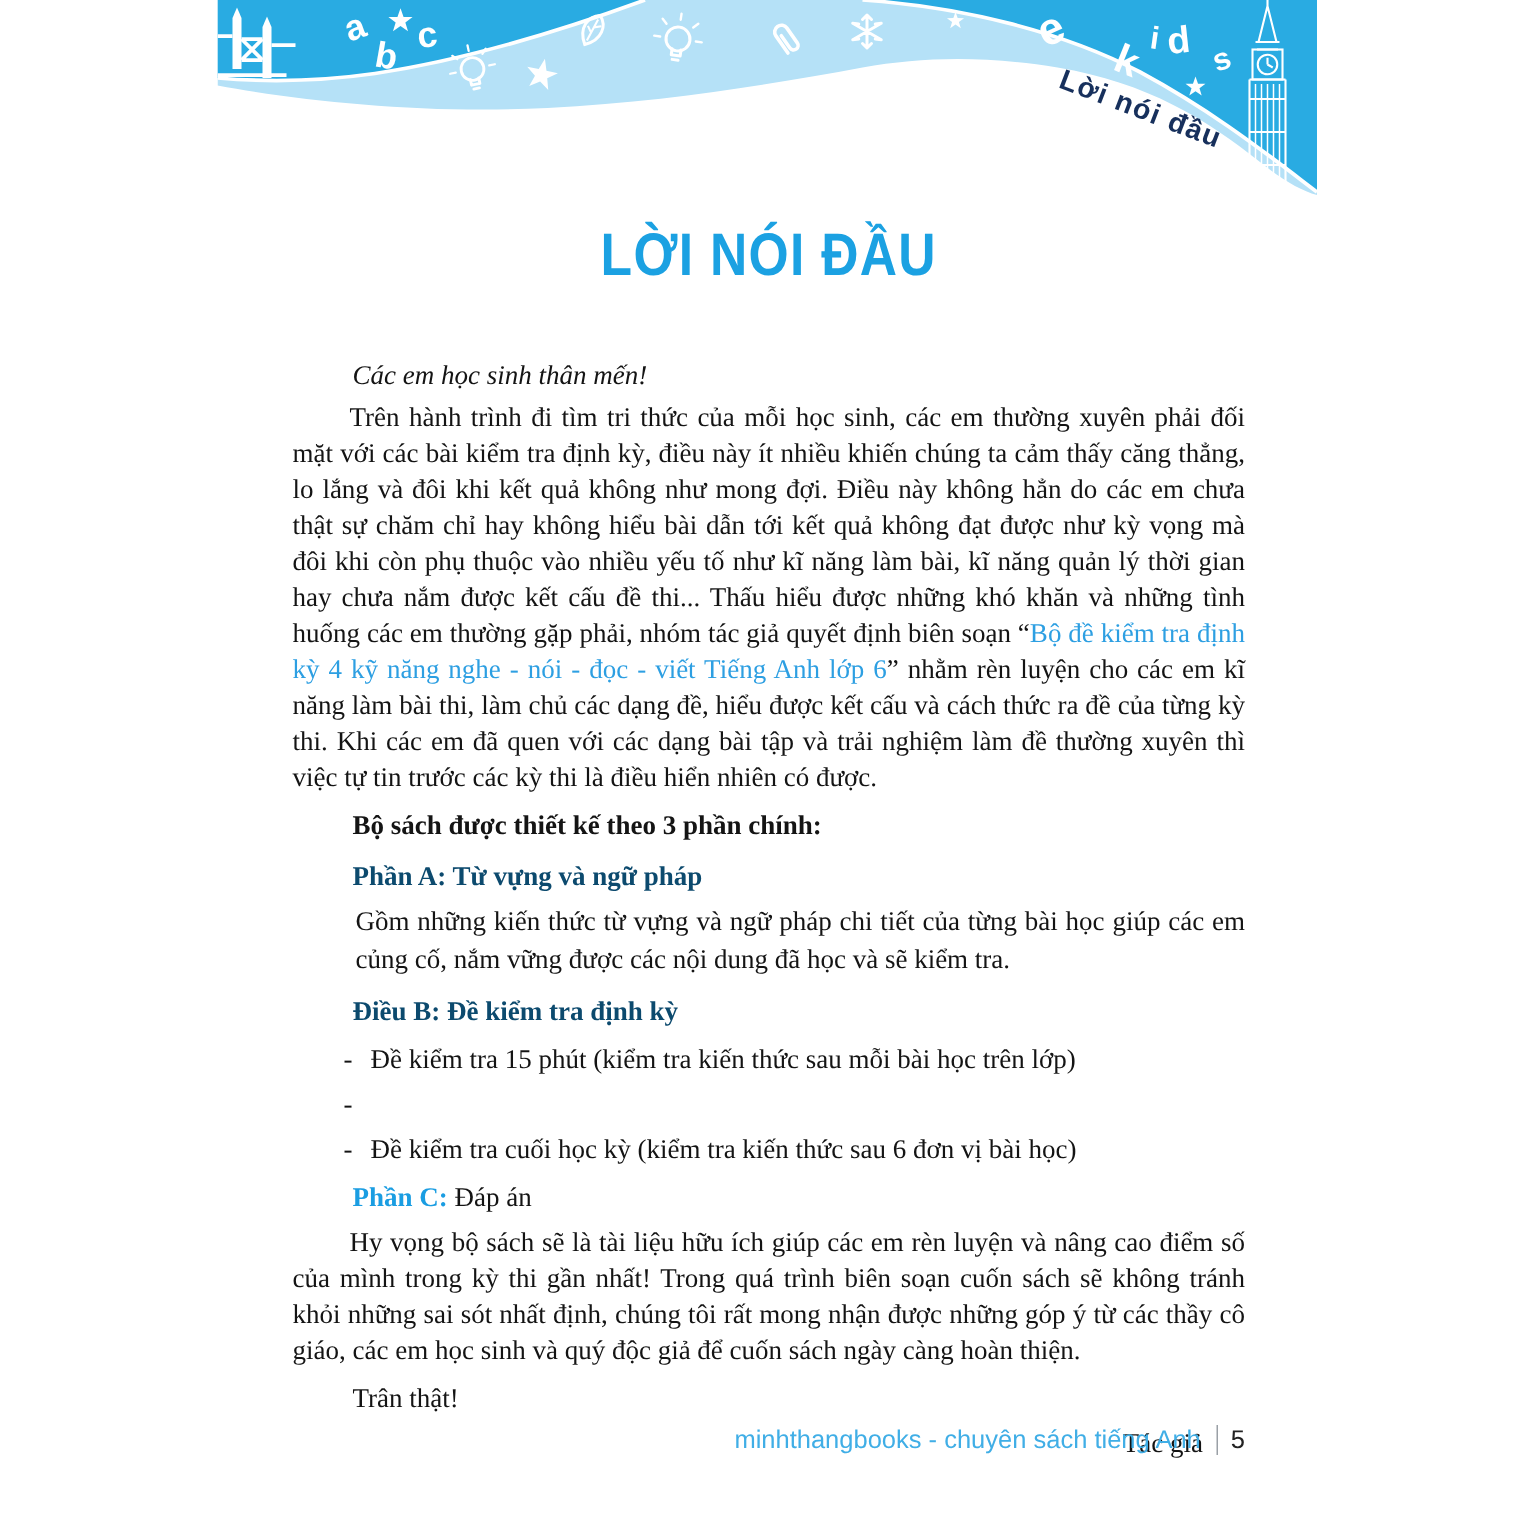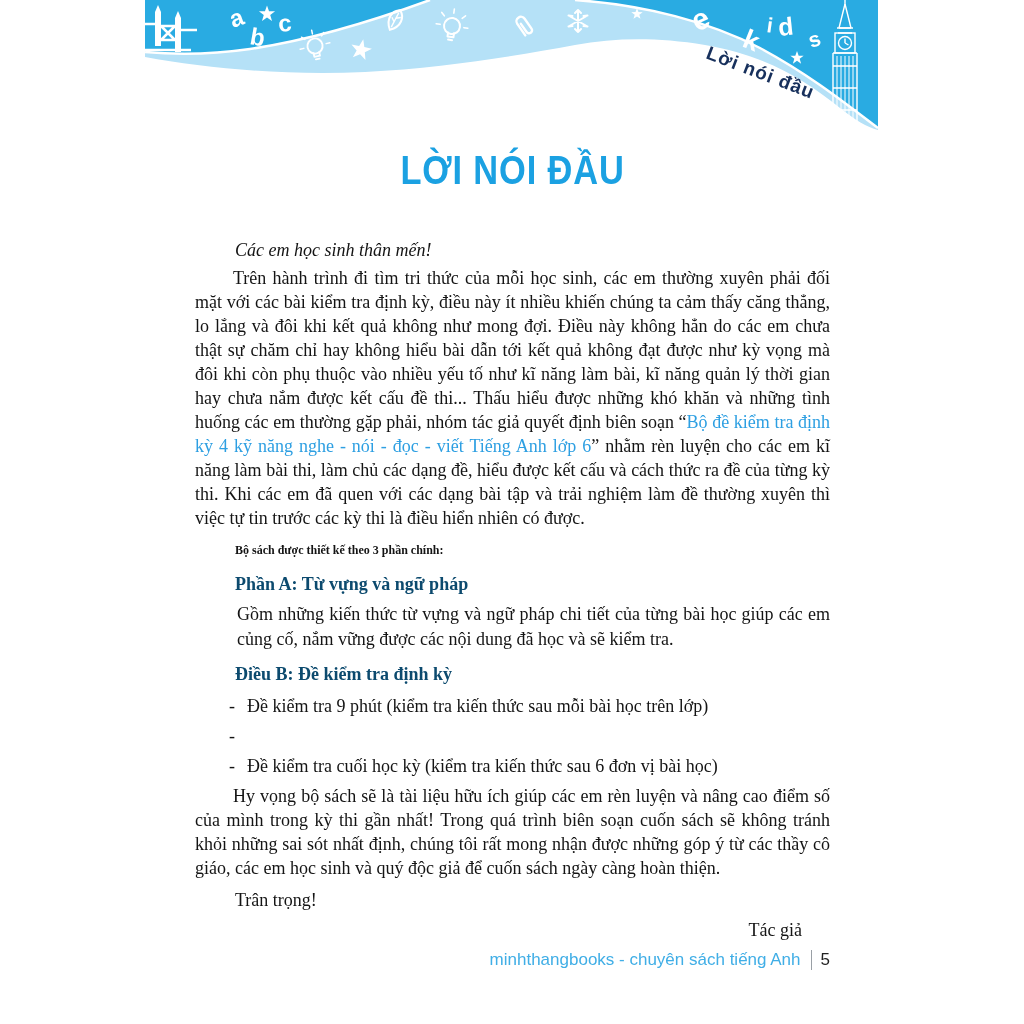--- a/index.html
+++ b/index.html
@@ -13,7 +13,7 @@
   .greeting{margin:44px 0 0 0;font-style:italic;font-size:18px;line-height:24px;text-indent:40px;}
   .para{margin:4px 0 0 0;font-size:18px;line-height:24px;text-align:justify;text-indent:38px;}
   .link-blue{color:#2d9fe2;}
-  .structure-heading{margin:8px 0 0 0;font-weight:bold;font-size:12px;line-height:24px;padding-left:40px;}
+  .structure-heading{margin:8px 0 0 0;font-weight:bold;font-size:18px;line-height:24px;padding-left:40px;}
   .part-heading{margin:10px 0 0 0;font-weight:bold;font-size:18px;line-height:24px;
                 color:#0c4a6e;padding-left:40px;}
   .part-body{margin:6px 0 0 0;font-size:18px;line-height:25px;text-align:justify;

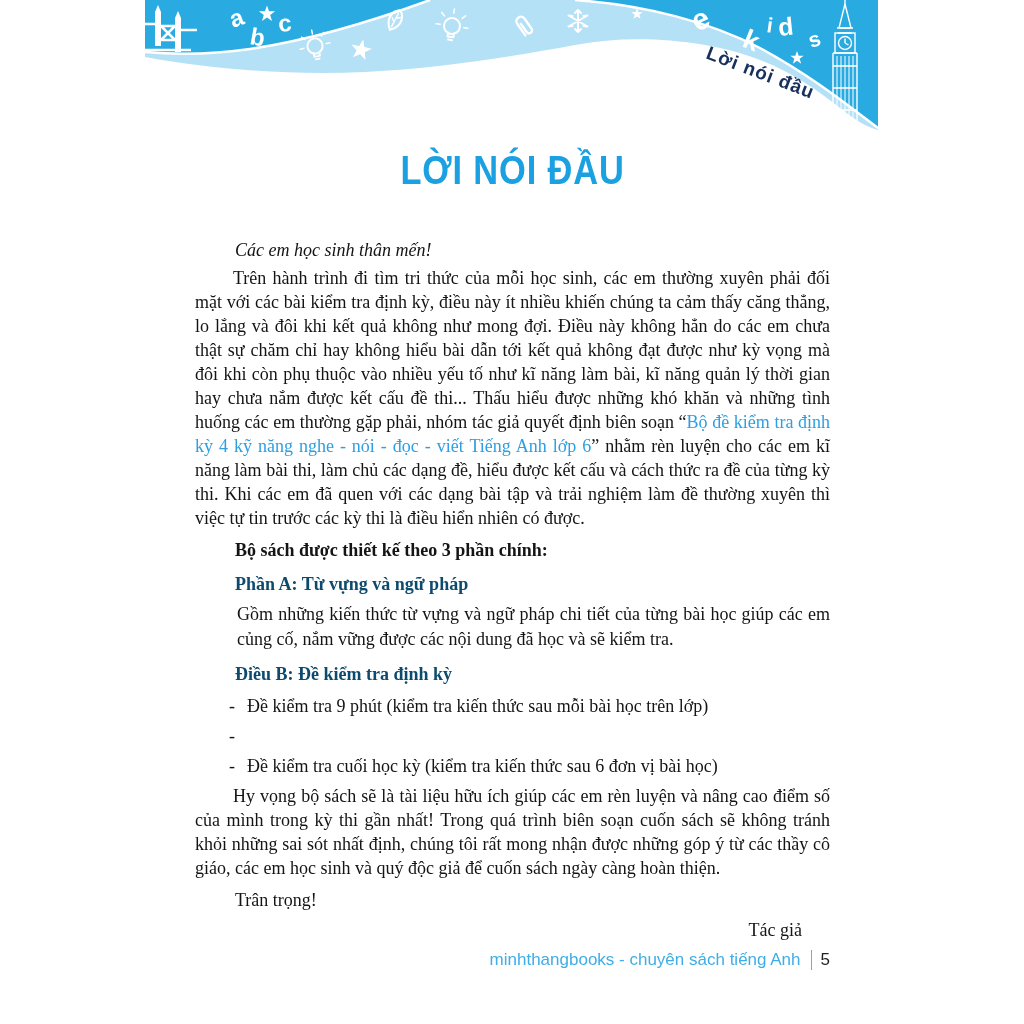--- a/index.html
+++ b/index.html
@@ -125,7 +125,7 @@
     <ul class="bullet-list">
       <li class="bullet-item">
         <span class="bullet-dash">-</span>
-        <span>Đề kiểm tra 9 phút (kiểm tra kiến thức sau mỗi bài học trên lớp)</span>
+        <span>Đề kiểm tra 15 phút (kiểm tra kiến thức sau mỗi bài học trên lớp)</span>
       </li>
       <li class="bullet-item">
         <span class="bullet-dash">-</span>

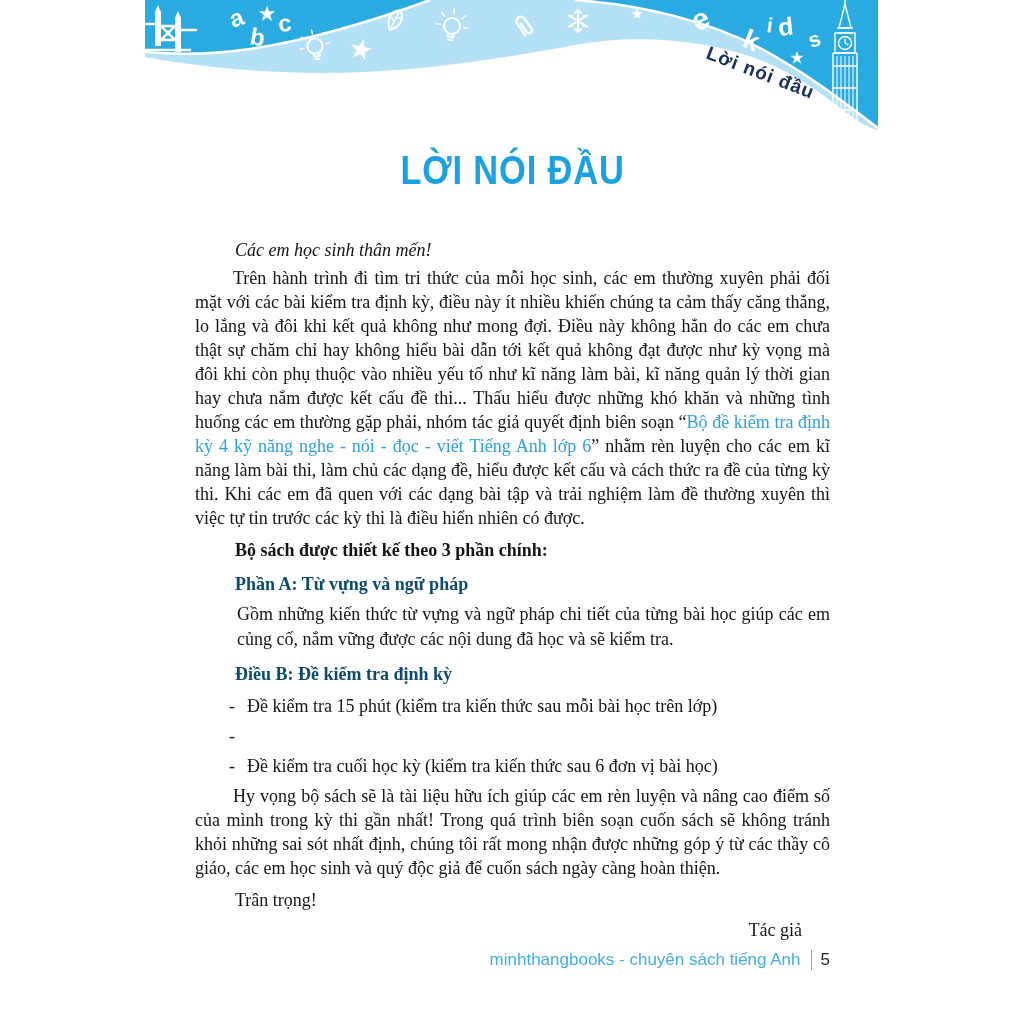--- a/index.html
+++ b/index.html
@@ -136,6 +136,7 @@
       </li>
     </ul>
 
+    <p class="part-c"><span class="part-label">Phần C:</span><span> Đáp án</span></p>
 
     <p class="para closing">Hy vọng bộ sách sẽ là tài liệu hữu ích giúp các em rèn luyện và nâng cao điểm số của mình trong kỳ thi gần nhất! Trong quá trình biên soạn cuốn sách sẽ không tránh khỏi những sai sót nhất định, chúng tôi rất mong nhận được những góp ý từ các thầy cô giáo, các em học sinh và quý độc giả để cuốn sách ngày càng hoàn thiện.</p>
 

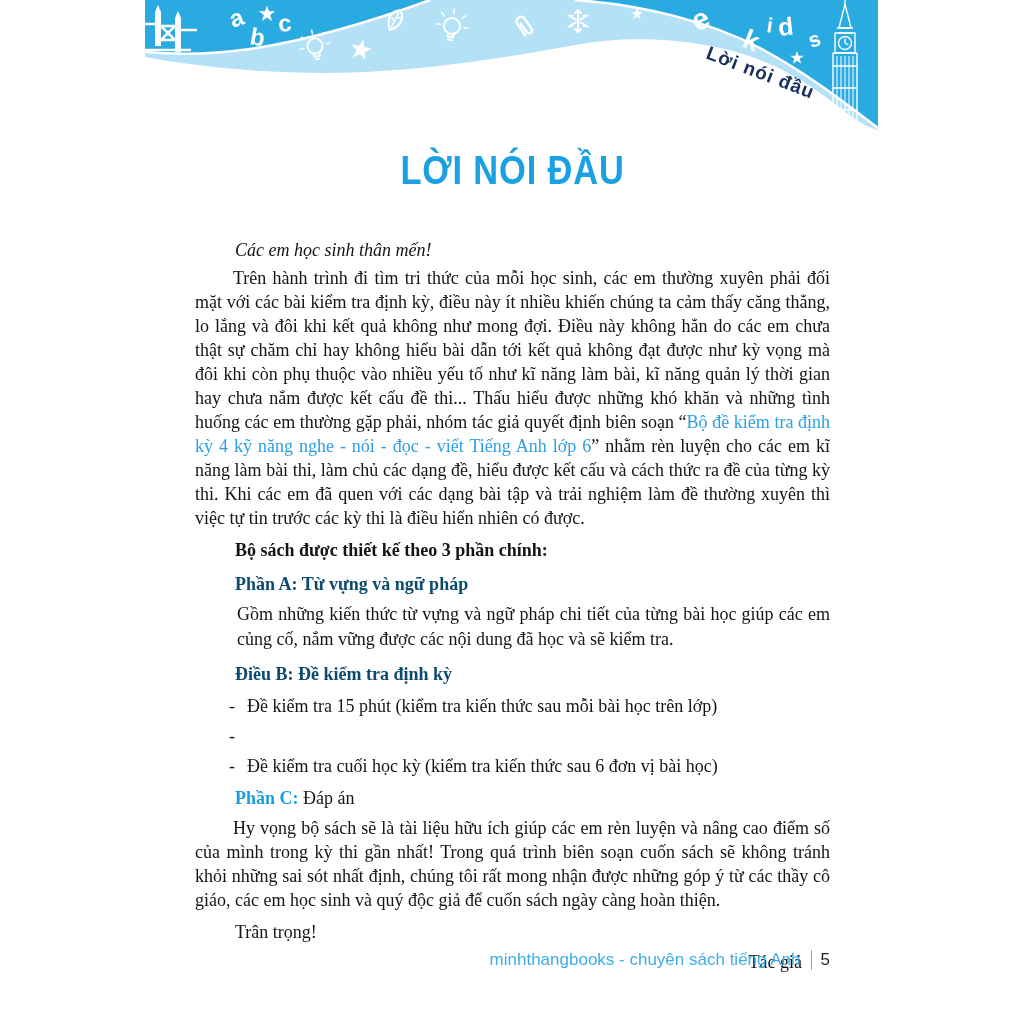--- a/index.html
+++ b/index.html
@@ -140,7 +140,7 @@
 
     <p class="para closing">Hy vọng bộ sách sẽ là tài liệu hữu ích giúp các em rèn luyện và nâng cao điểm số của mình trong kỳ thi gần nhất! Trong quá trình biên soạn cuốn sách sẽ không tránh khỏi những sai sót nhất định, chúng tôi rất mong nhận được những góp ý từ các thầy cô giáo, các em học sinh và quý độc giả để cuốn sách ngày càng hoàn thiện.</p>
 
-    <p class="regards">Trân trọng!</p>
+    <p class="regards">Trân thật!</p>
 
     <p class="author">Tác giả</p>
   </div>

